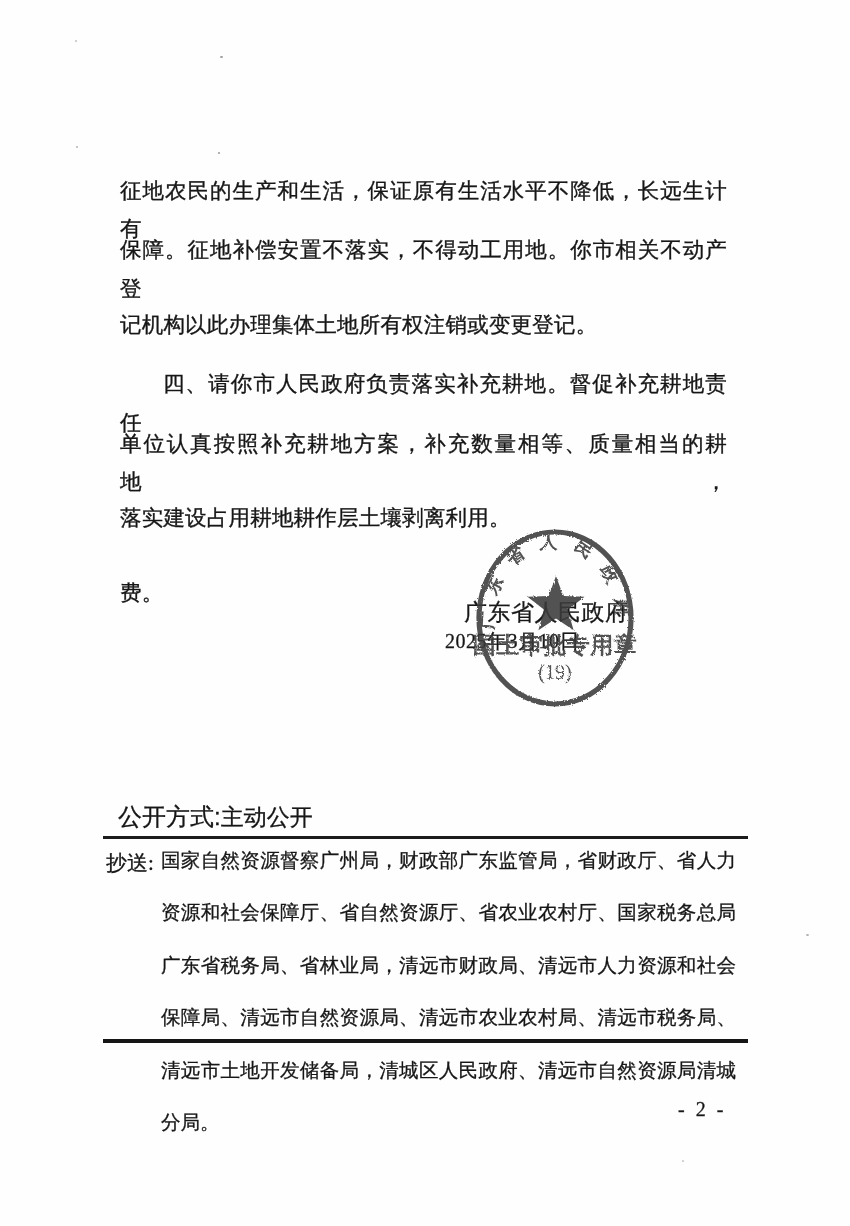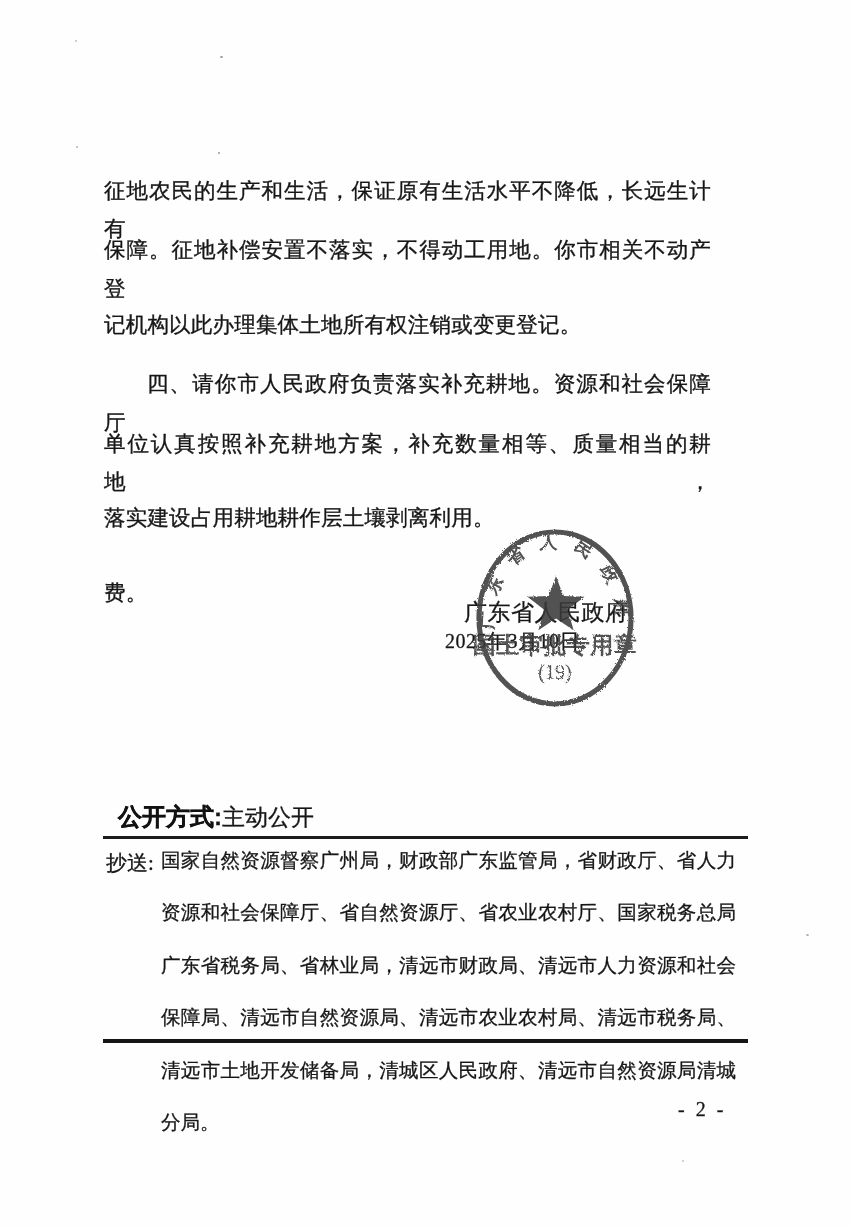--- a/index.html
+++ b/index.html
@@ -15,7 +15,7 @@
   
   .body-text {
     position: absolute;
-    left: 104px;
+    left: 120px;
     top: 150px;
     width: 607px;
   }

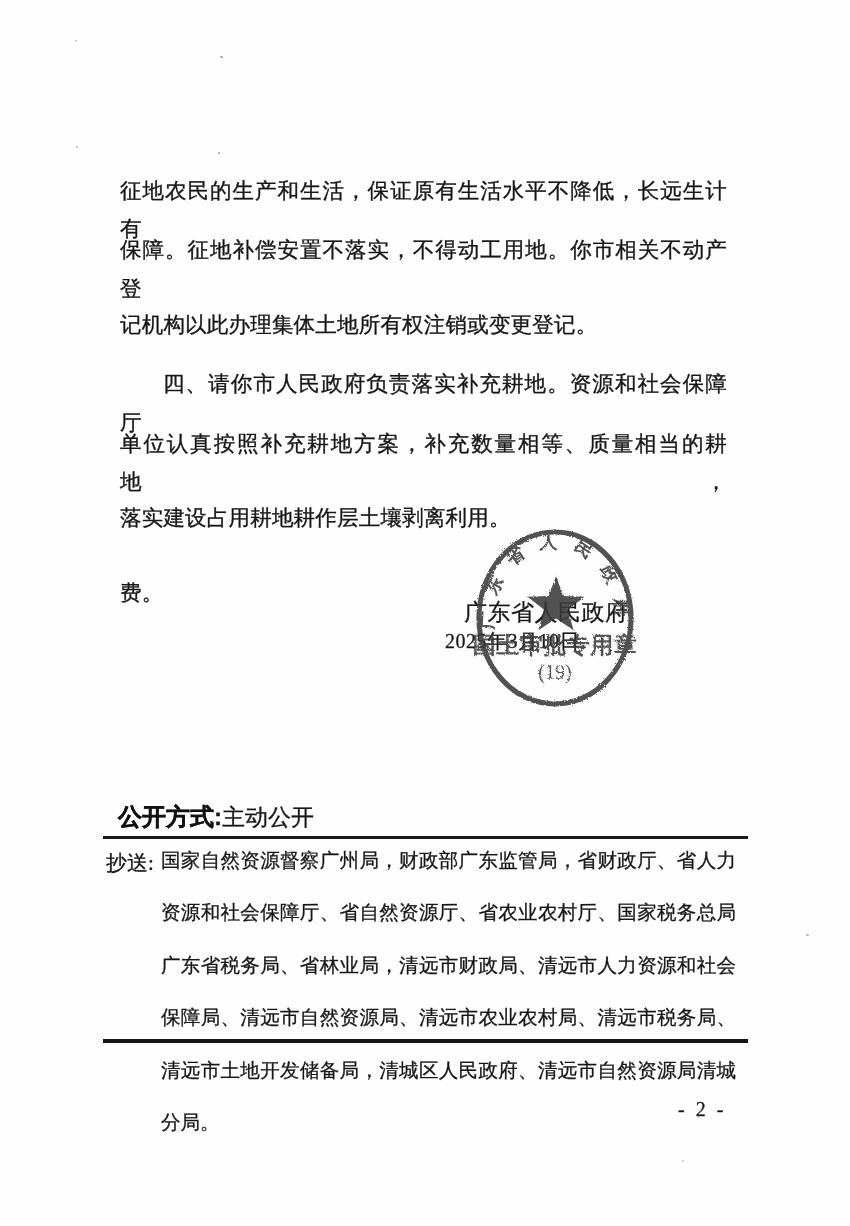--- a/index.html
+++ b/index.html
@@ -134,7 +134,7 @@
     <p class="line">征地农民的生产和生活，保证原有生活水平不降低，长远生计有</p>
     <p class="line">保障。征地补偿安置不落实，不得动工用地。你市相关不动产登</p>
     <p class="line lastline">记机构以此办理集体土地所有权注销或变更登记。</p>
-    <p class="line indent">四、请你市人民政府负责落实补充耕地。资源和社会保障厅</p>
+    <p class="line indent">四、请你市人民政府负责落实补充耕地。督促补充耕地责任</p>
     <p class="line">单位认真按照补充耕地方案，补充数量相等、质量相当的耕地，</p>
     <p class="line lastline">落实建设占用耕地耕作层土壤剥离利用。</p>
     <p class="line lastline">费。</p>

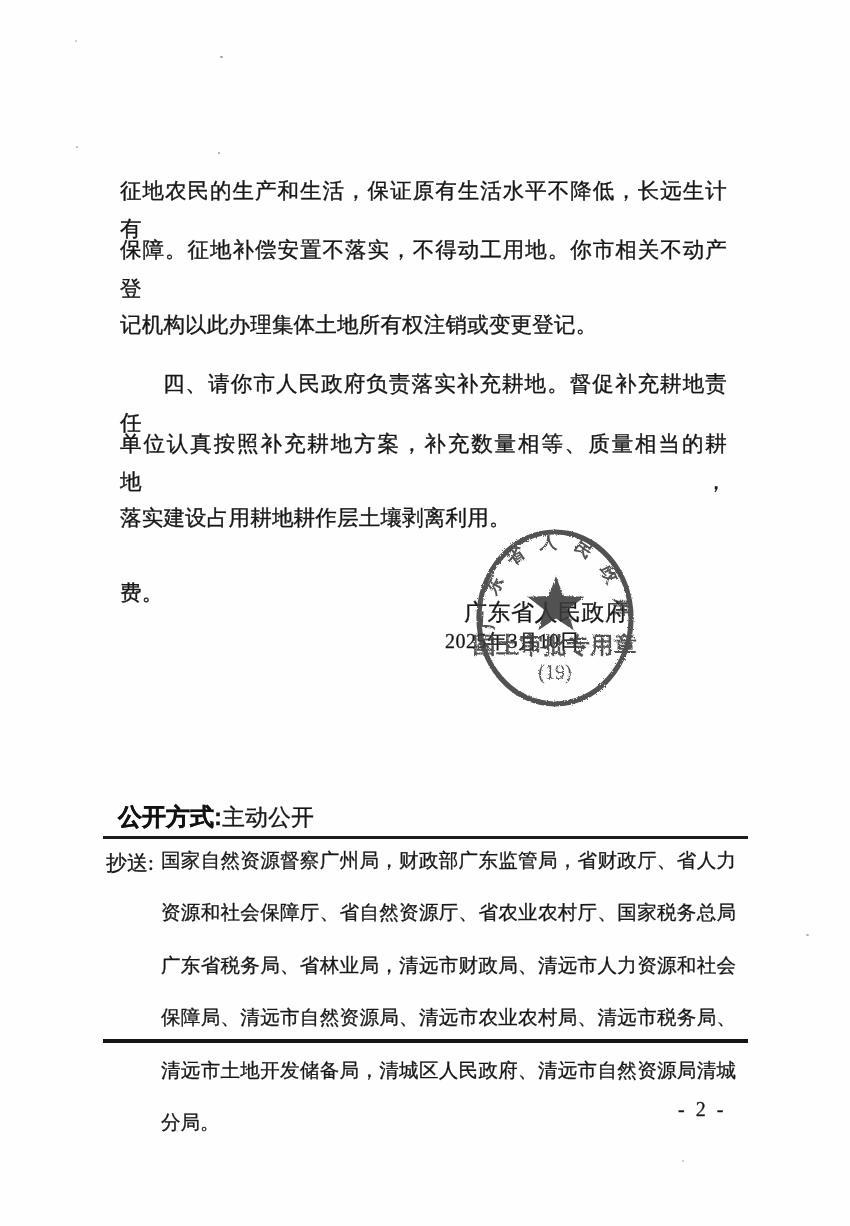--- a/index.html
+++ b/index.html
@@ -68,7 +68,7 @@
   }
   .publicity .p-label {
     font-family: "Liberation Sans", sans-serif;
-    font-weight: 700;
+    font-weight: 400;
     font-size: 24px;
     -webkit-text-stroke: 0.3px #111;
   }

